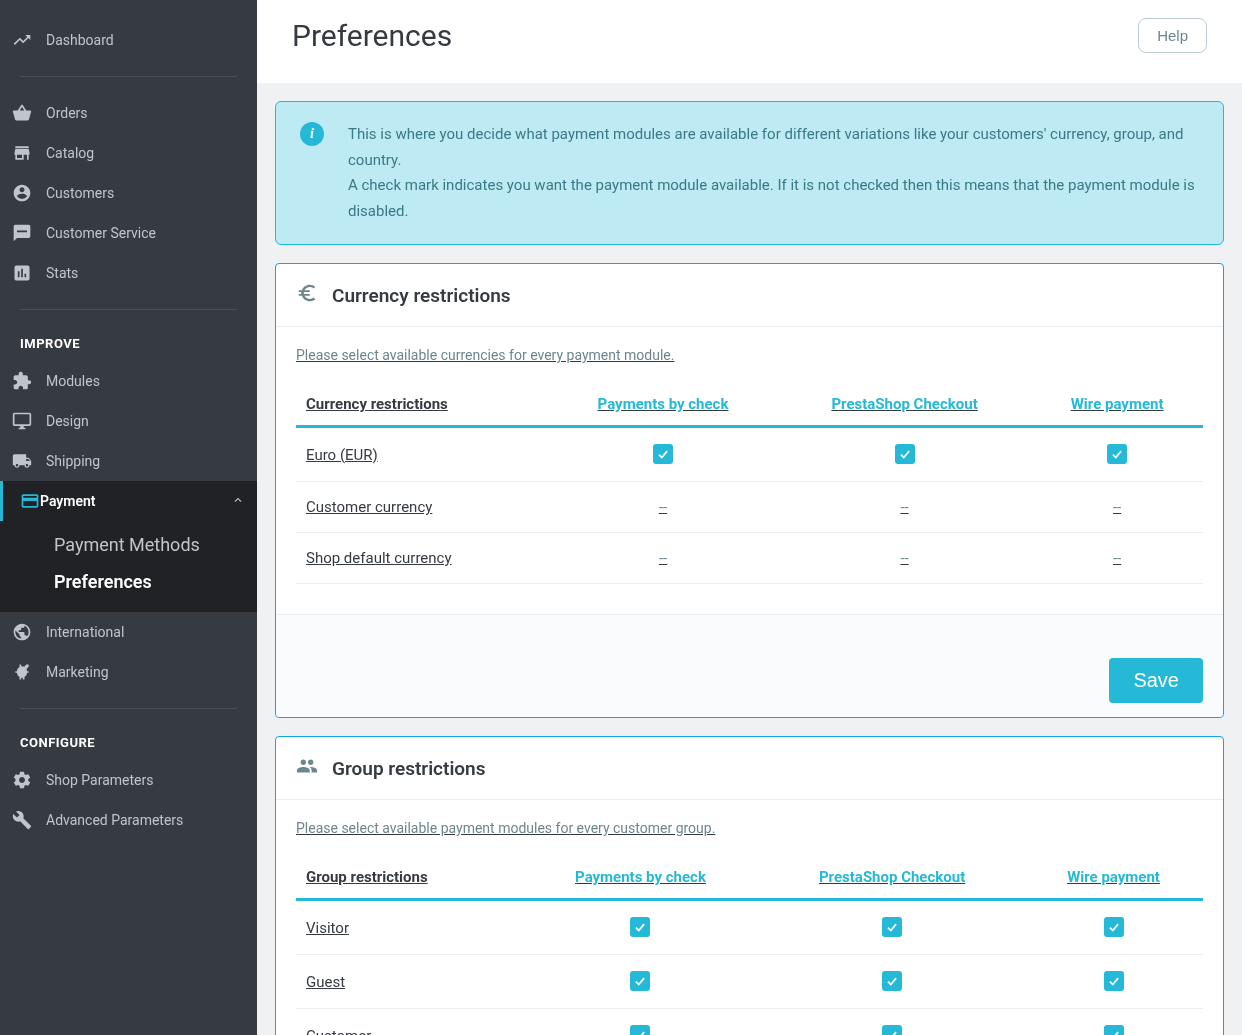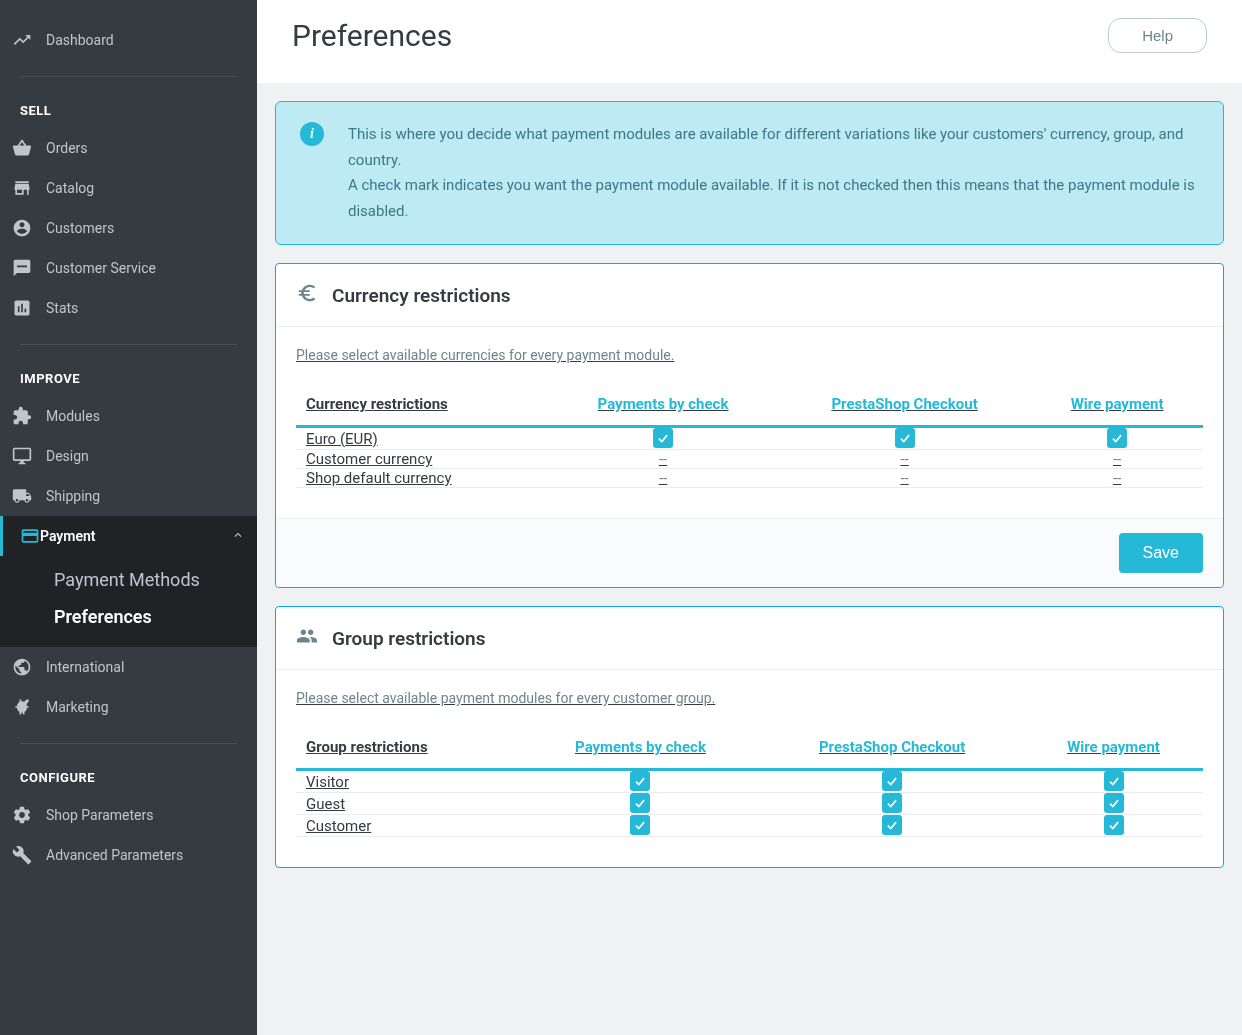--- a/index.html
+++ b/index.html
@@ -28,7 +28,7 @@
     .main { flex: 1; background: #fff; display: flex; flex-direction: column; }
     .header { display: flex; justify-content: space-between; align-items: center; padding: 18px 35px 30px; }
     .page-title { font-size: 30px; font-weight: 400; color: #363a41; }
-    .help-btn { border: 1px solid #bbcdd2; background: #fff; padding: 8px 33px; border-radius: 13px; color: #6c868e; font-size: 15px; cursor: pointer; }
+    .help-btn { border: 1px solid #bbcdd2; background: #fff; padding: 8px 18px; border-radius: 8px; color: #6c868e; font-size: 15px; cursor: pointer; }
     
     .content { background: #eff1f2; padding: 18px; flex: 1; }
     

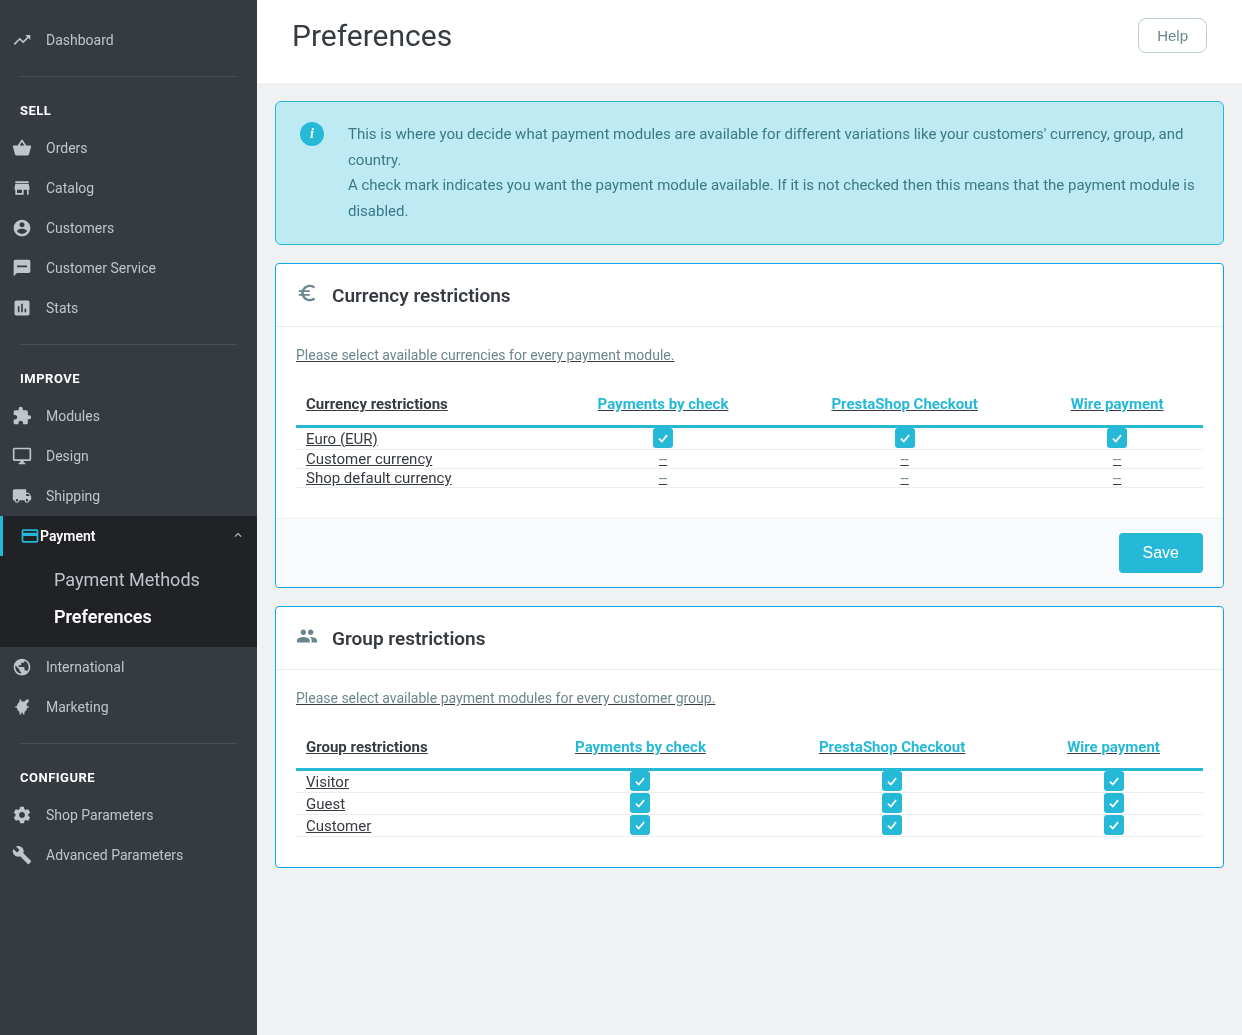--- a/index.html
+++ b/index.html
@@ -72,7 +72,6 @@
       <span class="sidebar-label">Dashboard</span>
     </div>
     <div class="sidebar-divider"></div>
-    <div class="sidebar-section">SELL</div>
     <div class="sidebar-item">
       <span class="icon">
           <svg viewBox="0 0 24 24">

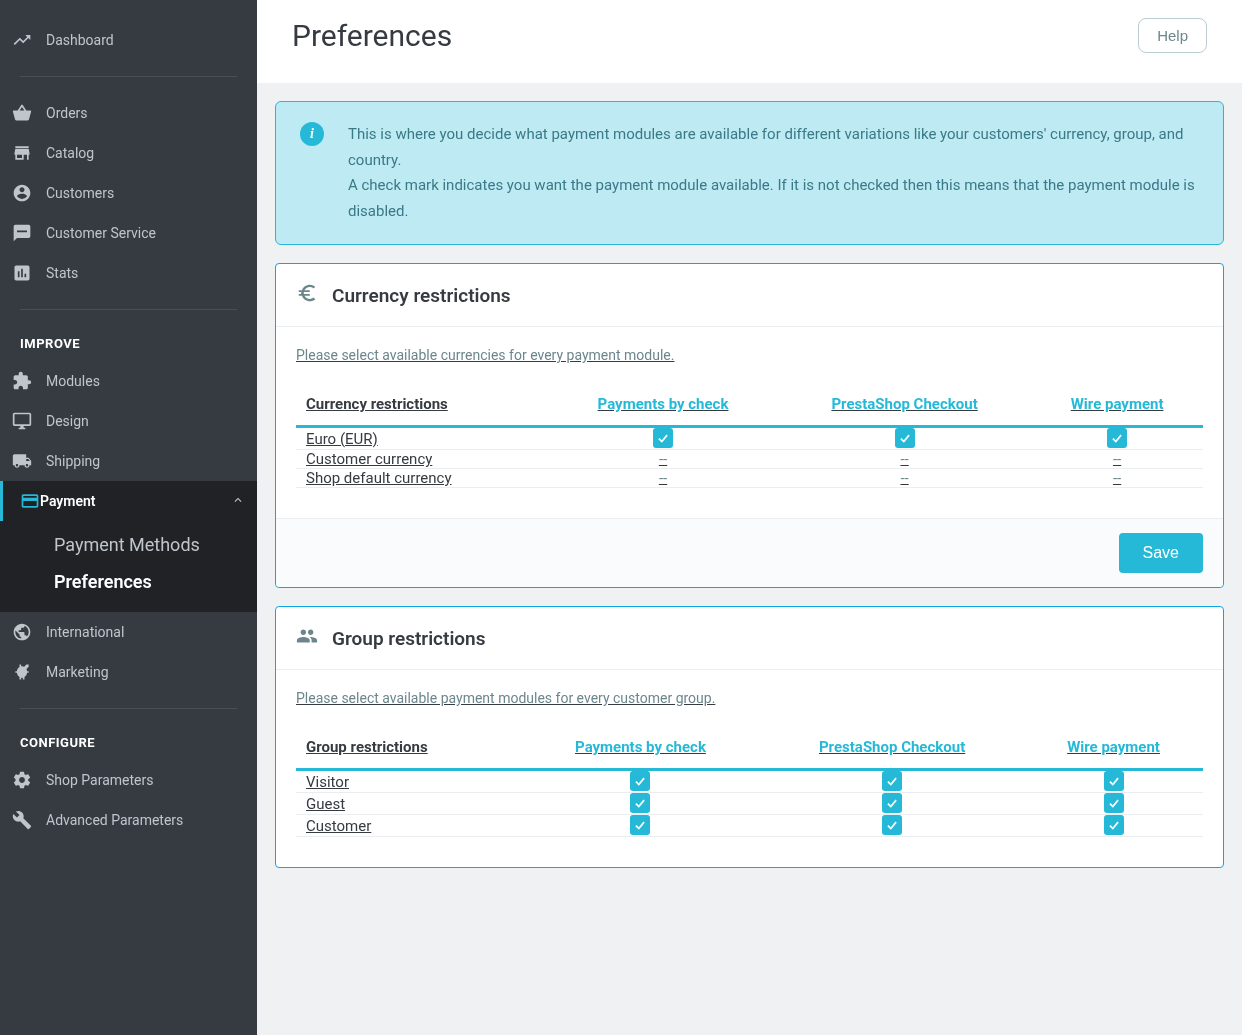--- a/index.html
+++ b/index.html
@@ -51,7 +51,7 @@
     thead th.col-module { color: #25b9d7; text-align: center; }
     thead tr { border-bottom: 3px solid #25b9d7; }
     tbody tr { border-bottom: 1px solid #ebeef0; }
-    tbody td { padding: 0 10px; font-size: 15px; color: #363a41; }
+    tbody td { padding: 16px 10px; font-size: 15px; color: #363a41; }
     tbody td.cell-center { text-align: center; color: #6c868e; }
     .checkbox-check { display: inline-flex; width: 20px; height: 20px; background: #25b9d7; border-radius: 3px; align-items: center; justify-content: center; cursor: pointer; }
     .checkbox-check svg { width: 14px; height: 14px; stroke: #fff; stroke-width: 3; fill: none; }

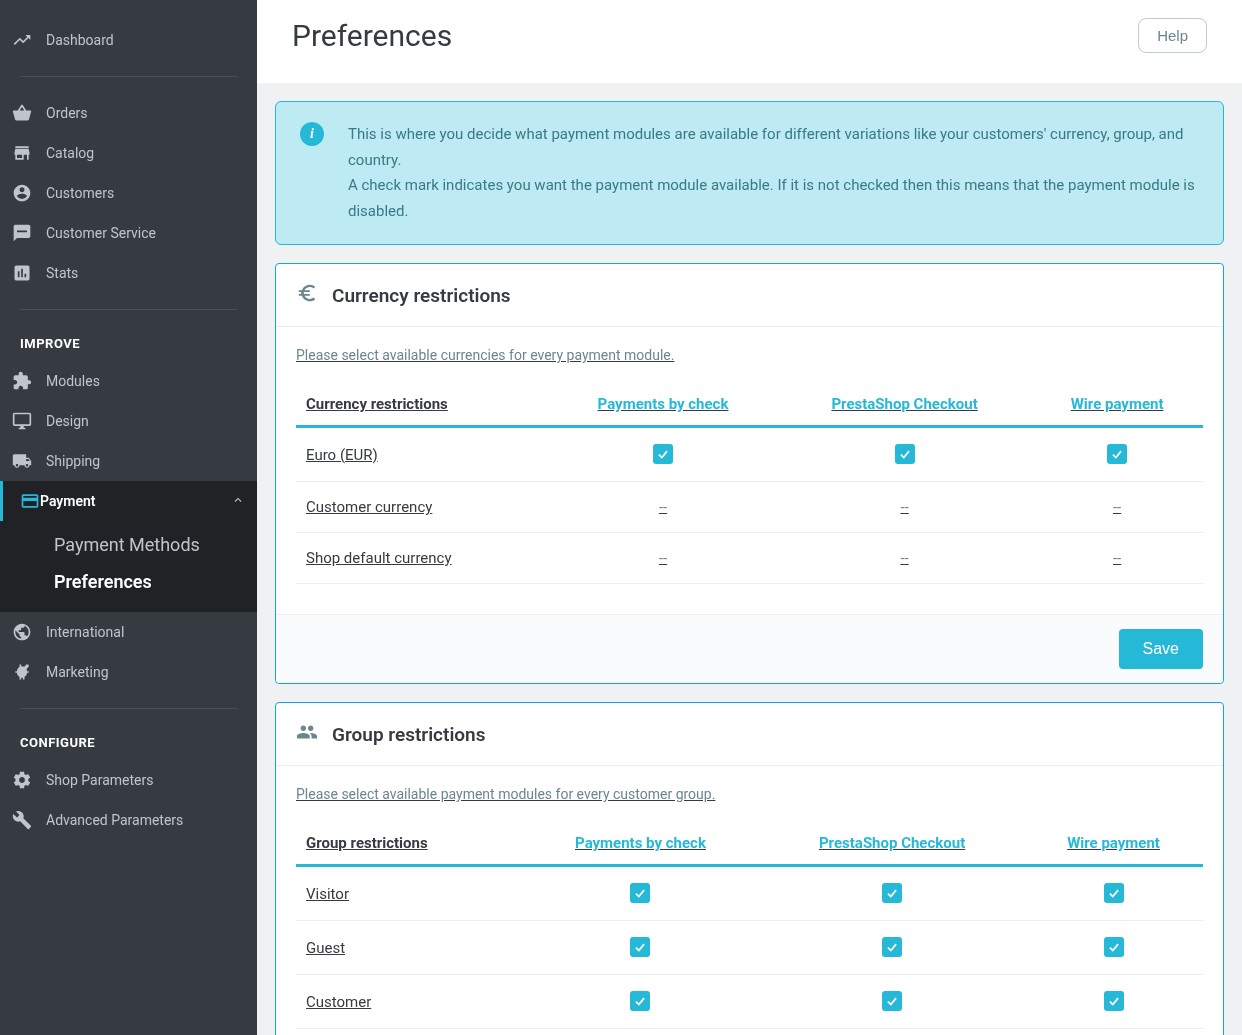--- a/index.html
+++ b/index.html
@@ -43,7 +43,7 @@
     .panel-body { padding: 20px 20px 30px; text-decoration: underline; }
     .panel-desc { color: #6c868e; font-size: 14px; margin-bottom: 20px; }
     .panel-footer { padding: 14px 20px; border-top: 1px solid #ebeef0; display: flex; justify-content: flex-end; background: #fafbfc; border-radius: 0 0 4px 4px; }
-    .save-btn { background: #25b9d7; color: #fff; border: none; padding: 11px 24px; border-radius: 4px; font-size: 16px; font-weight: 500; cursor: pointer; }
+    .save-btn { background: #25b9d7; color: #fff; border: none; padding: 11px 24px; border-radius: 4px; font-size: 20px; font-weight: 500; cursor: pointer; margin-top: 29px; }
     
     table { width: 100%; border-collapse: collapse; }
     thead th { text-align: left; padding: 12px 10px; font-size: 15px; font-weight: 700; }

